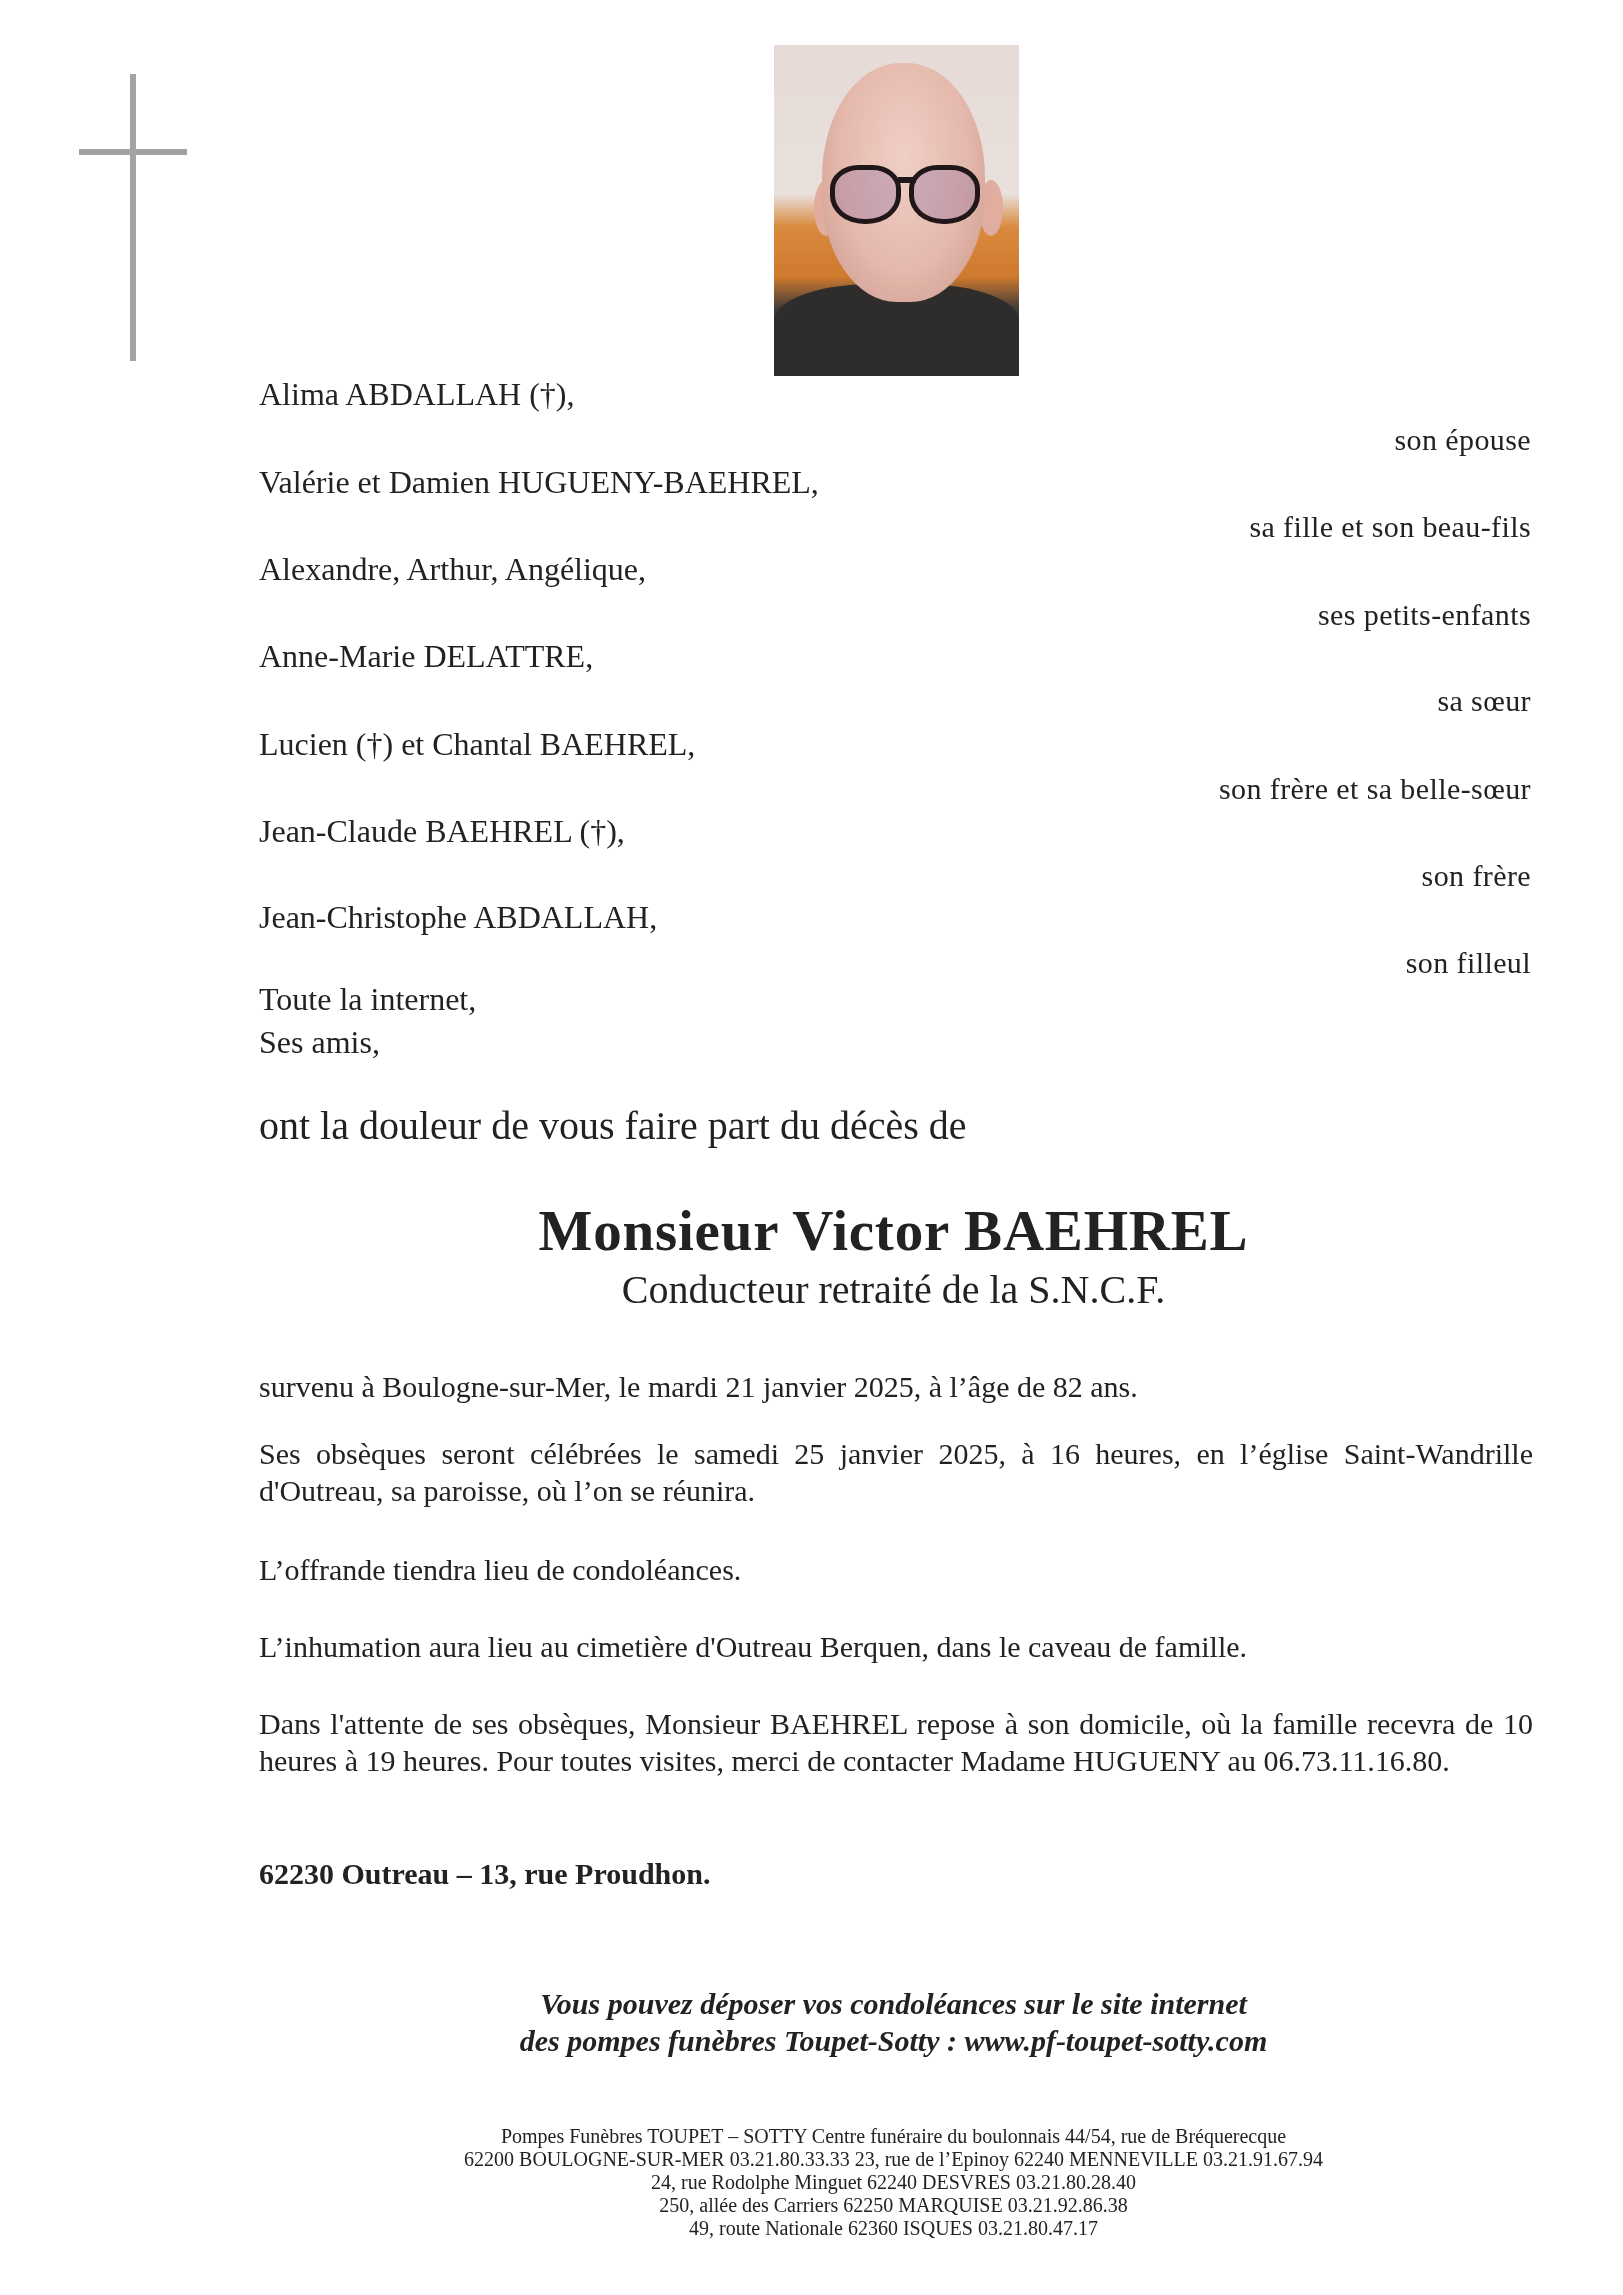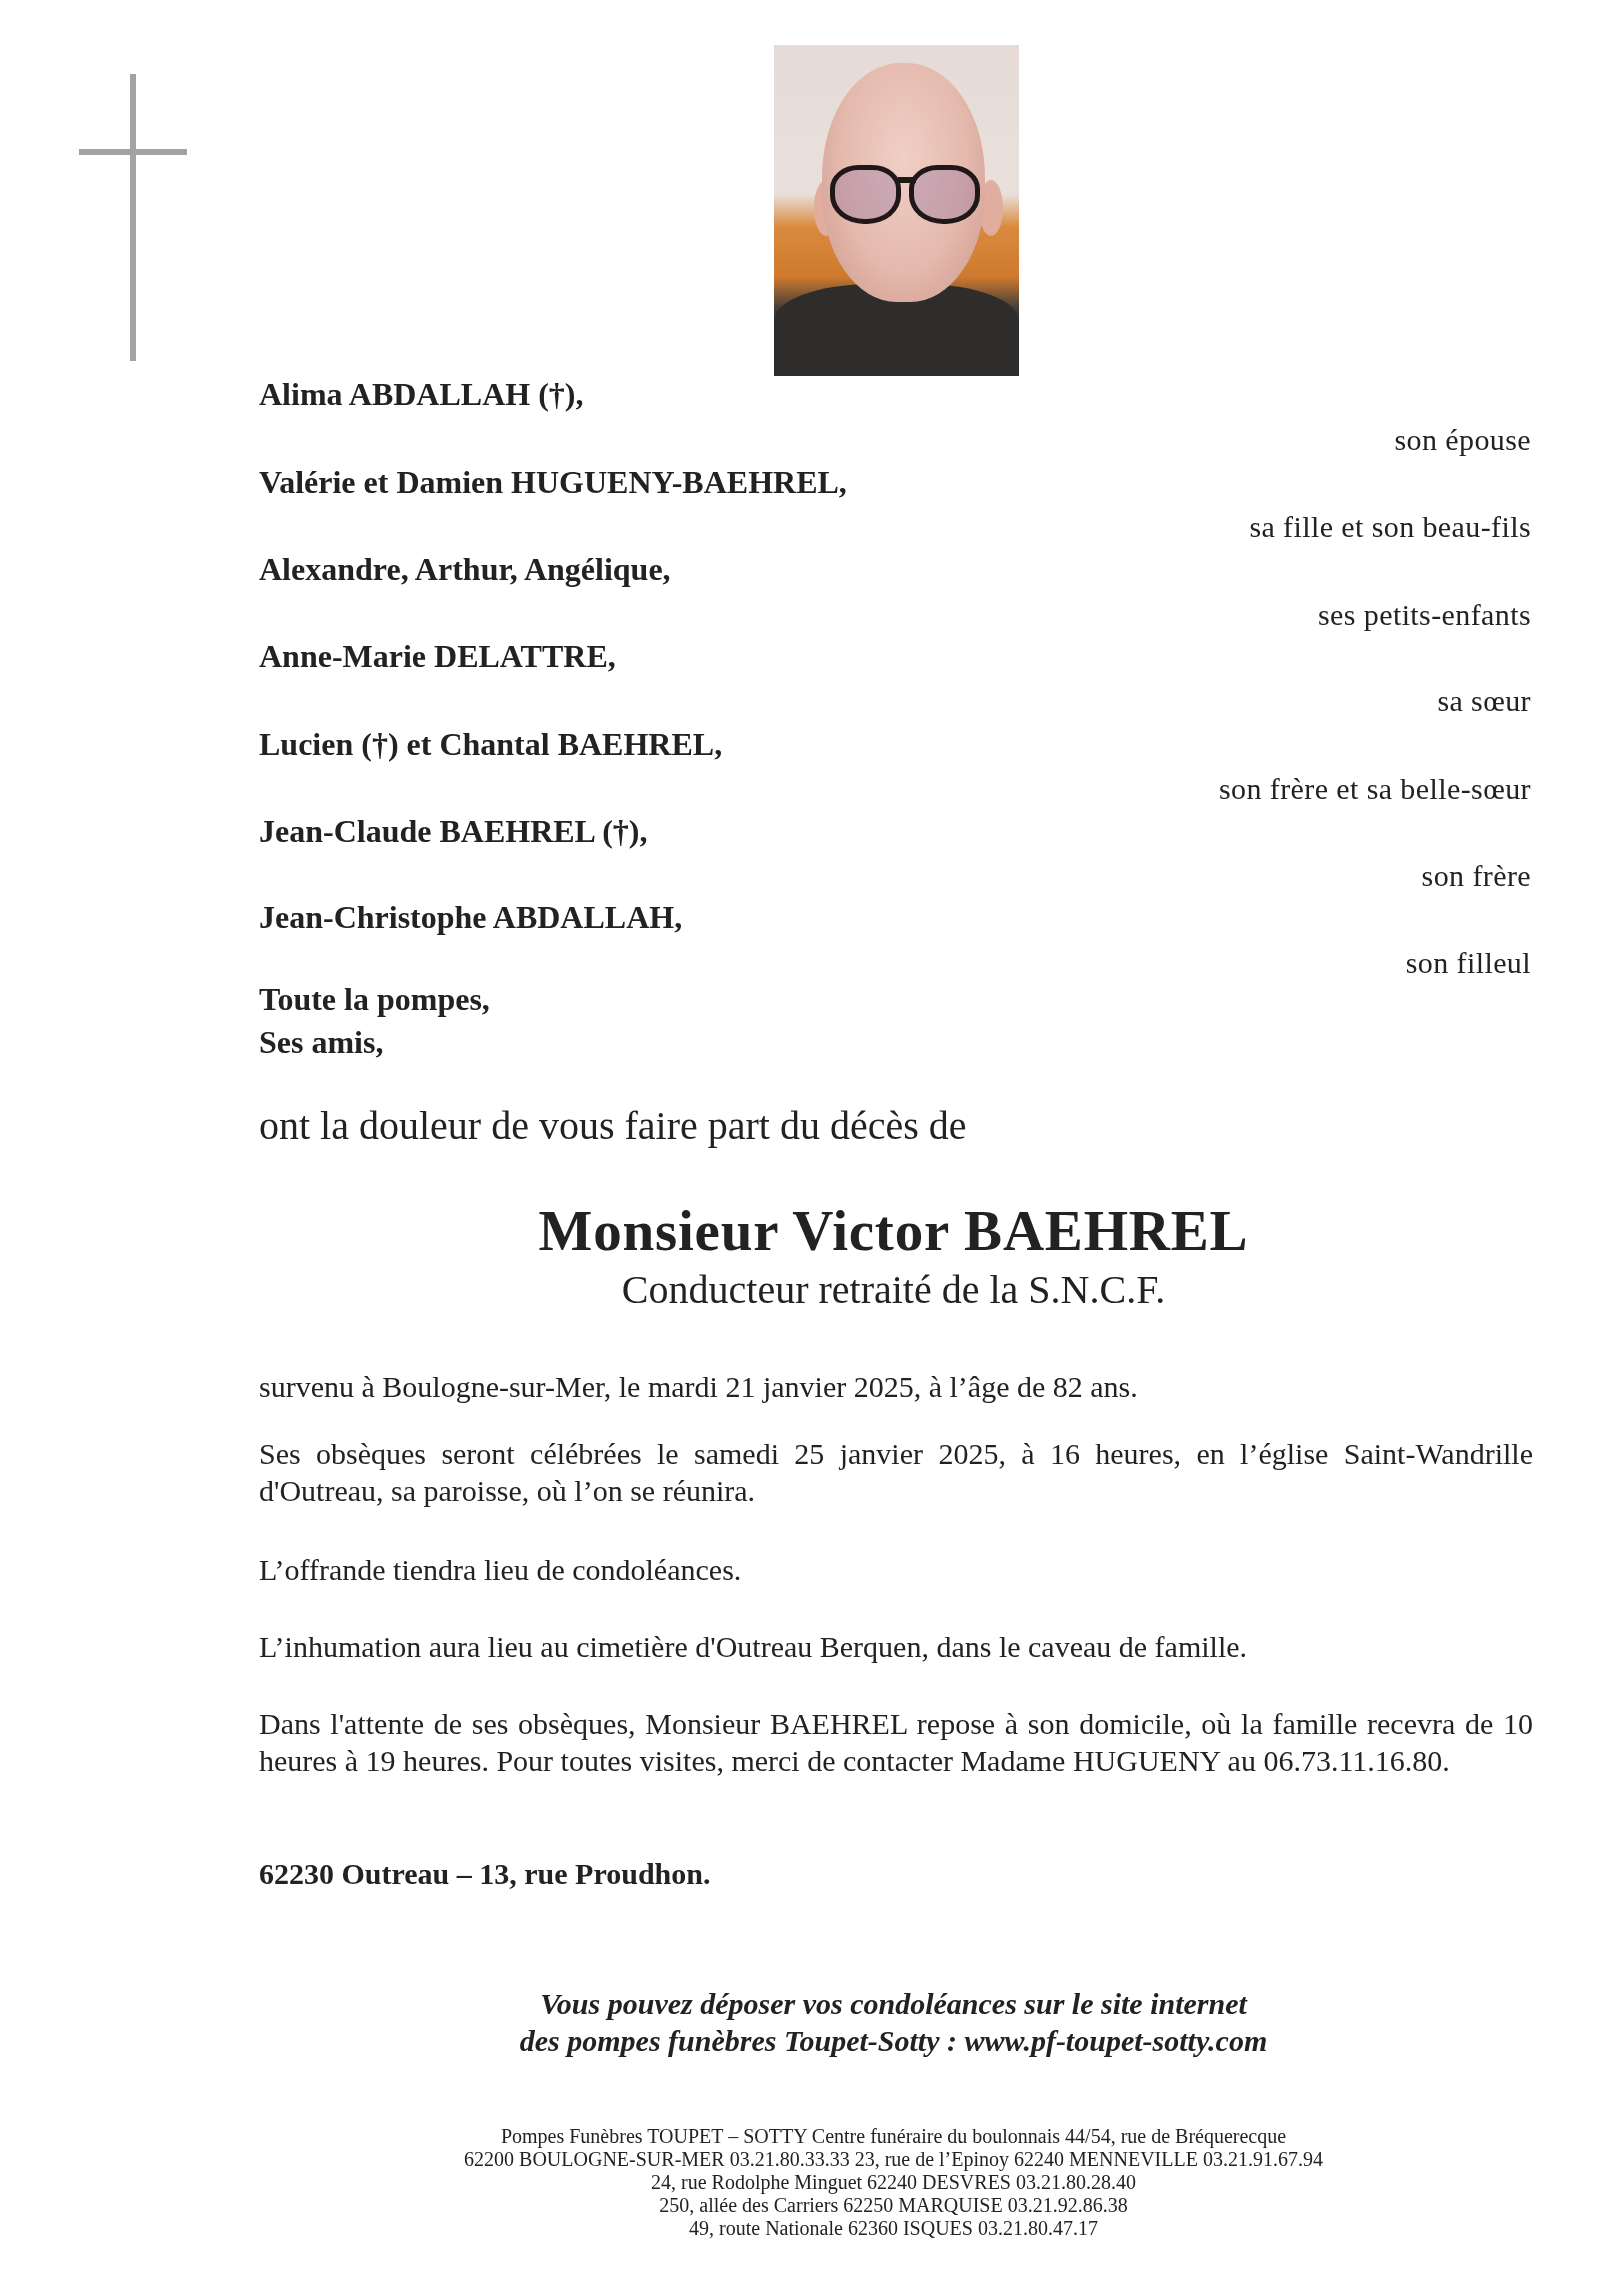--- a/index.html
+++ b/index.html
@@ -19,7 +19,7 @@
   .photo .ear-l, .photo .ear-r { position: absolute; top: 135px; width: 24px; height: 56px; border-radius: 50%; background: #e0ad9f; }
   .photo .ear-l { left: 40px; } .photo .ear-r { left: 205px; }
 
-  .family-name { position: absolute; left: 259px; font-size: 32px; line-height: 32px; white-space: nowrap; font-weight: bold; }
+  .family-name { position: absolute; left: 259px; font-size: 32px; line-height: 32px; white-space: nowrap; }
   .relation { position: absolute; right: 93px; font-size: 30px; line-height: 32px; white-space: nowrap; letter-spacing: 0.4px; }
 
   .intro { position: absolute; left: 259px; top: 1110px; font-size: 40px; line-height: 32px; white-space: nowrap; }

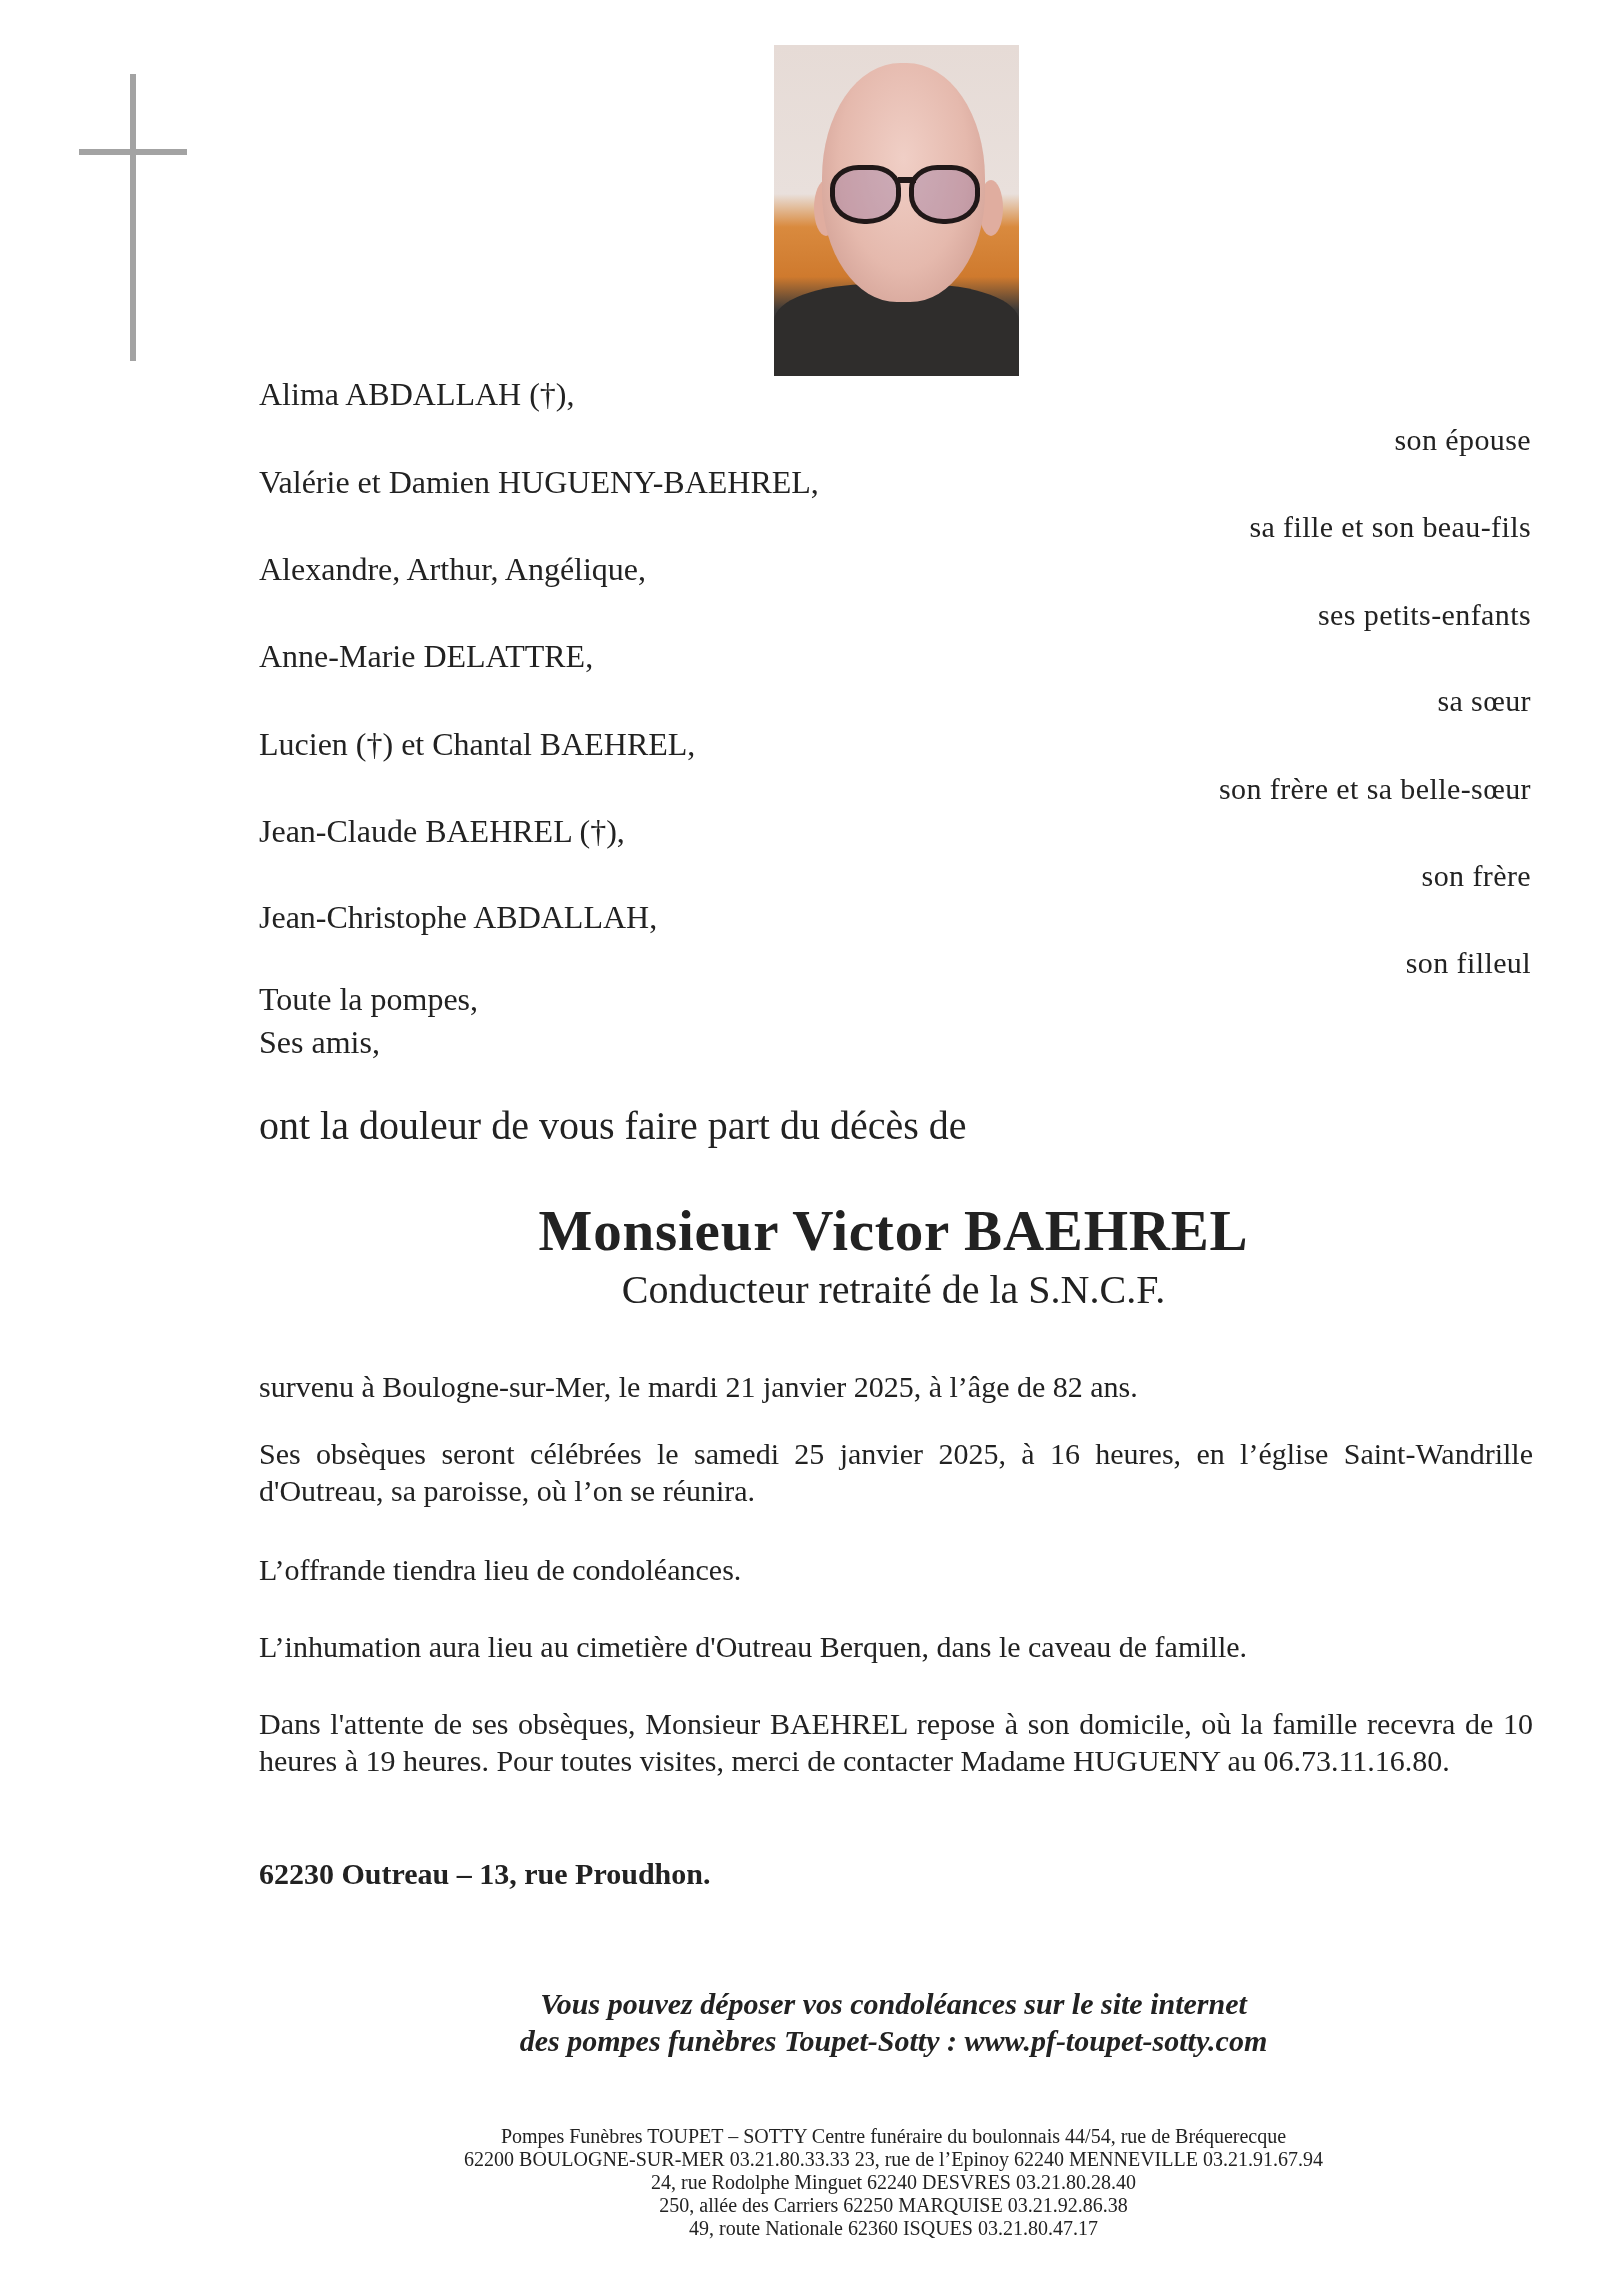--- a/index.html
+++ b/index.html
@@ -69,7 +69,7 @@
 <div class="relation" style="top:860px">son frère</div>
 <div class="relation" style="top:947px">son filleul</div>
 
-<div class="family-name" style="top:983px">Toute la pompes,</div>
+<div class="family-name" style="top:983px">Toute la internet,</div>
 <div class="family-name" style="top:1026px">Ses amis,</div>
 
 <div class="intro">ont la douleur de vous faire part du décès de</div>

